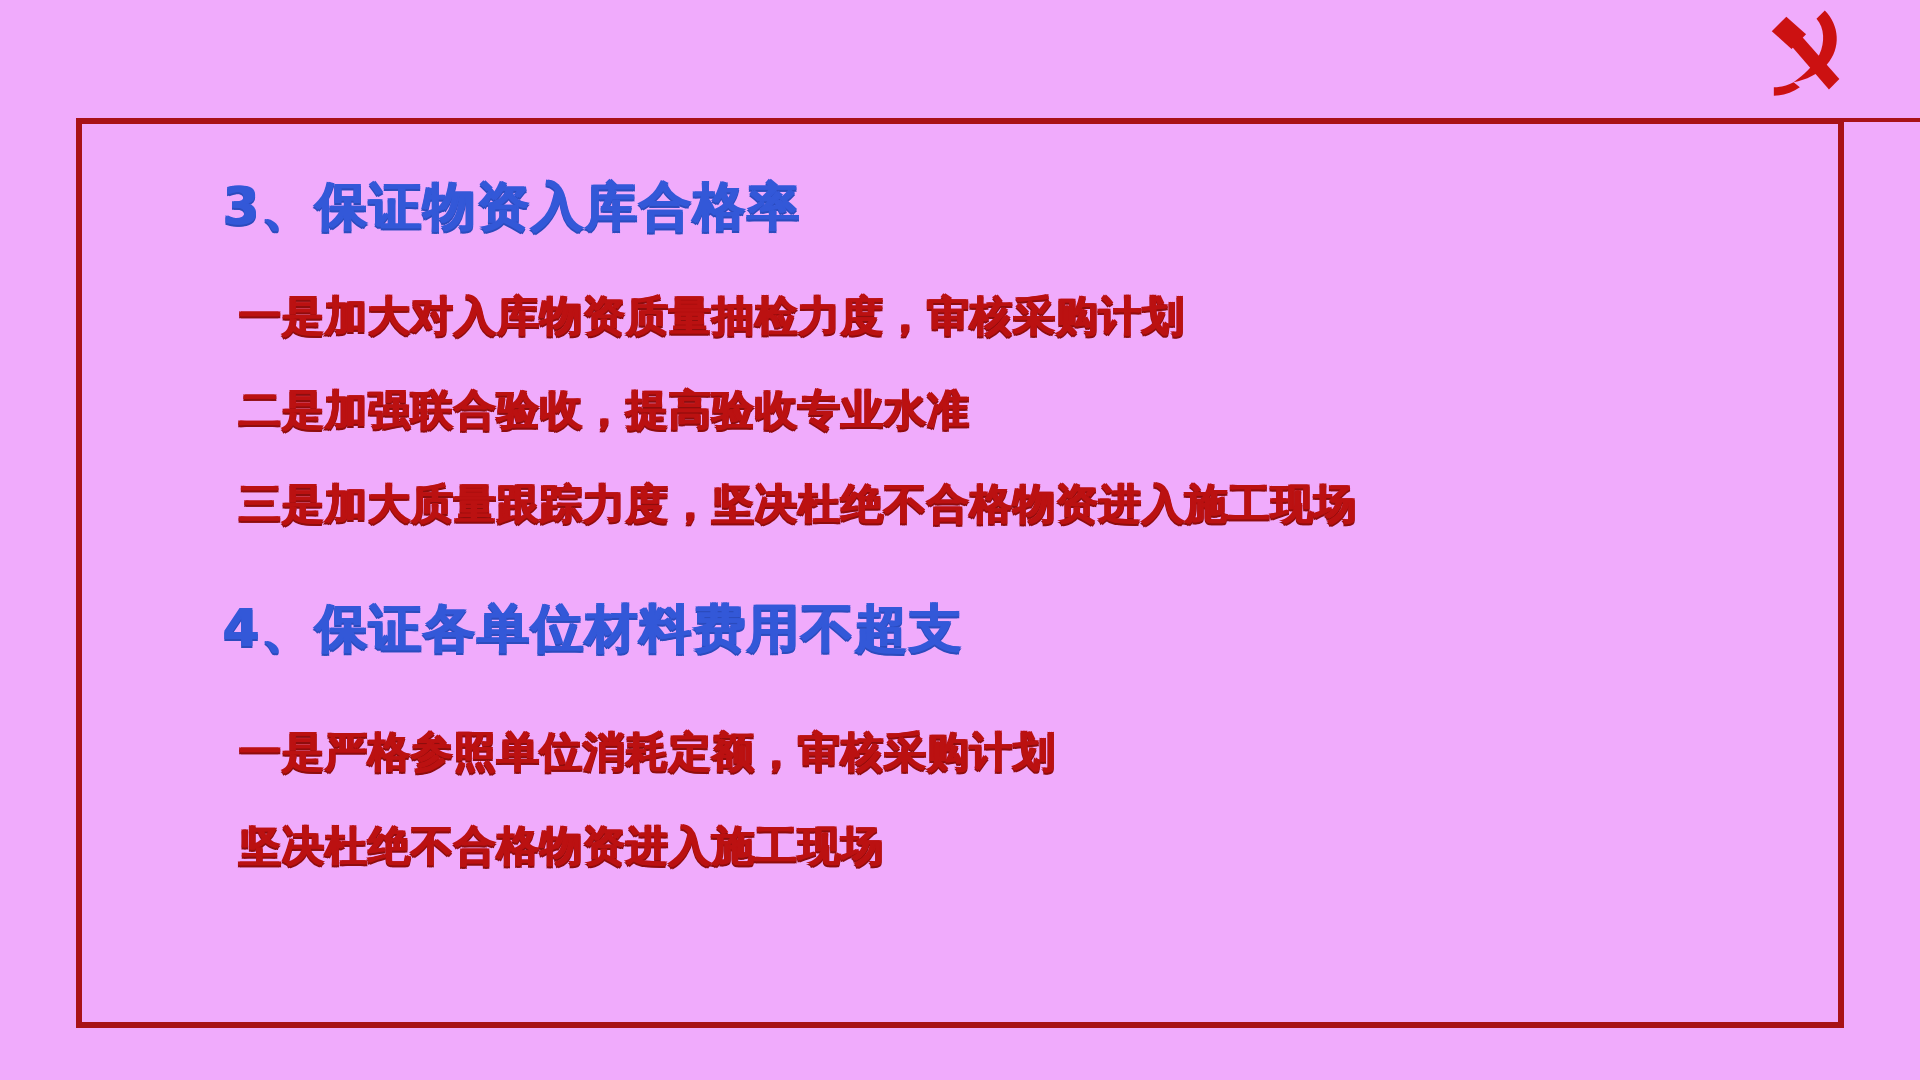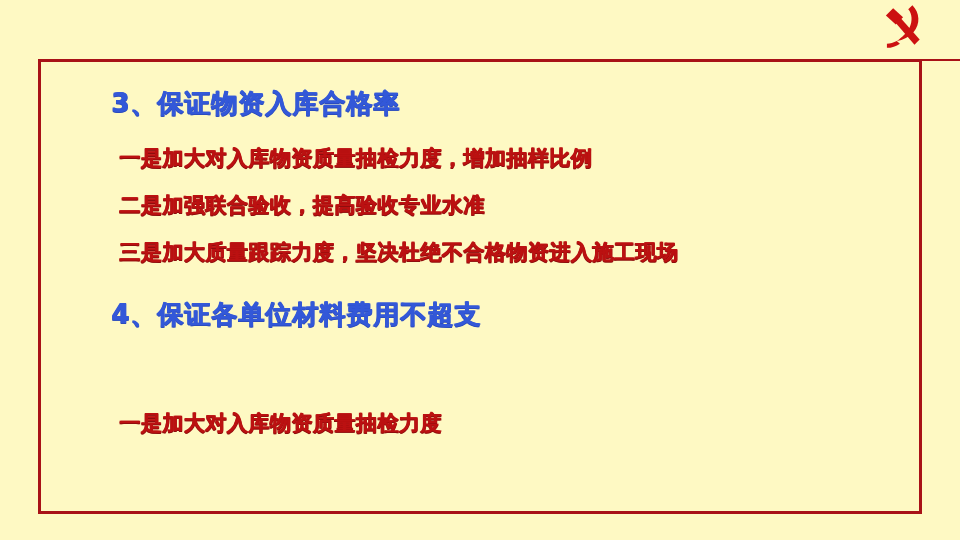--- a/index.html
+++ b/index.html
@@ -14,7 +14,7 @@
     position: relative;
     width: 960px;
     height: 540px;
-    background: #fef9c3;
+    background: #f0abfc;
     overflow: hidden;
   }
 

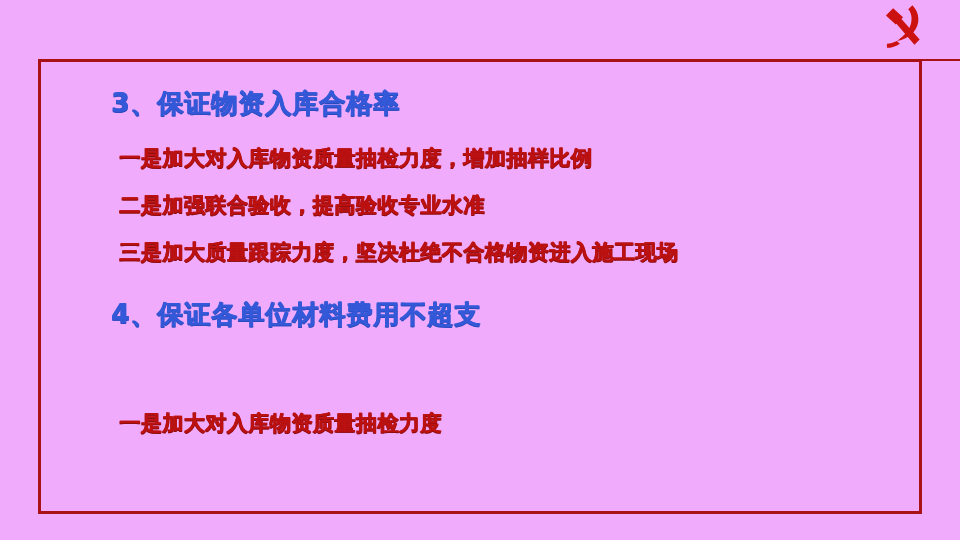--- a/index.html
+++ b/index.html
@@ -124,7 +124,7 @@
 
       <div class="heading h1">3、保证物资入库合格率</div>
 
-      <div class="bullet b11">一是加大对入库物资质量抽检力度，增加抽样比例</div>
+      <div class="bullet b11">一是加大对入库物资质量抽检力度，审核采购计划</div>
 
       <div class="bullet b12">二是加强联合验收，提高验收专业水准</div>
 

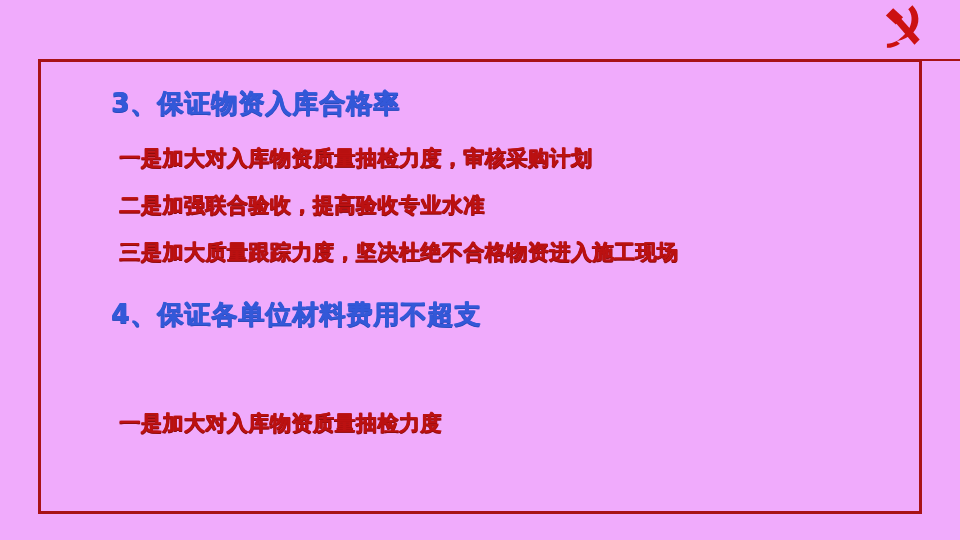--- a/index.html
+++ b/index.html
@@ -132,6 +132,7 @@
 
       <div class="heading h2">4、保证各单位材料费用不超支</div>
 
+      <div class="bullet b21">一是严格参照单位消耗定额，审核采购计划</div>
 
       <div class="bullet b22">一是加大对入库物资质量抽检力度</div>
 

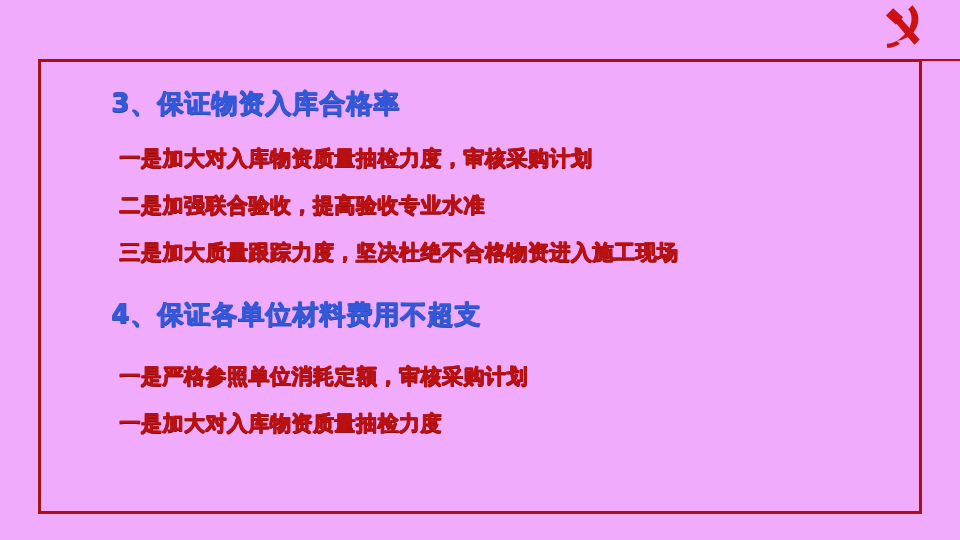--- a/index.html
+++ b/index.html
@@ -134,7 +134,7 @@
 
       <div class="bullet b21">一是严格参照单位消耗定额，审核采购计划</div>
 
-      <div class="bullet b22">一是加大对入库物资质量抽检力度</div>
+      <div class="bullet b22">坚决杜绝不合格物资进入施工现场</div>
 
 
     </div>

